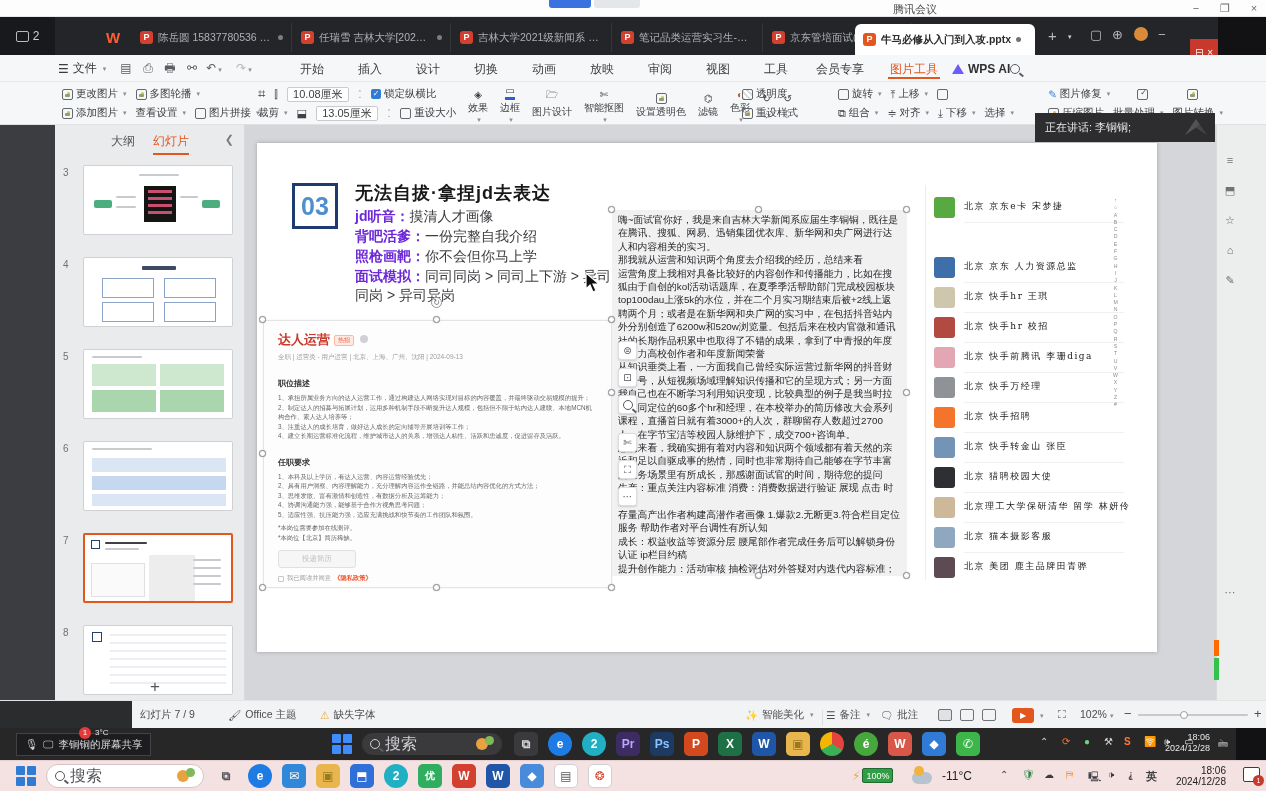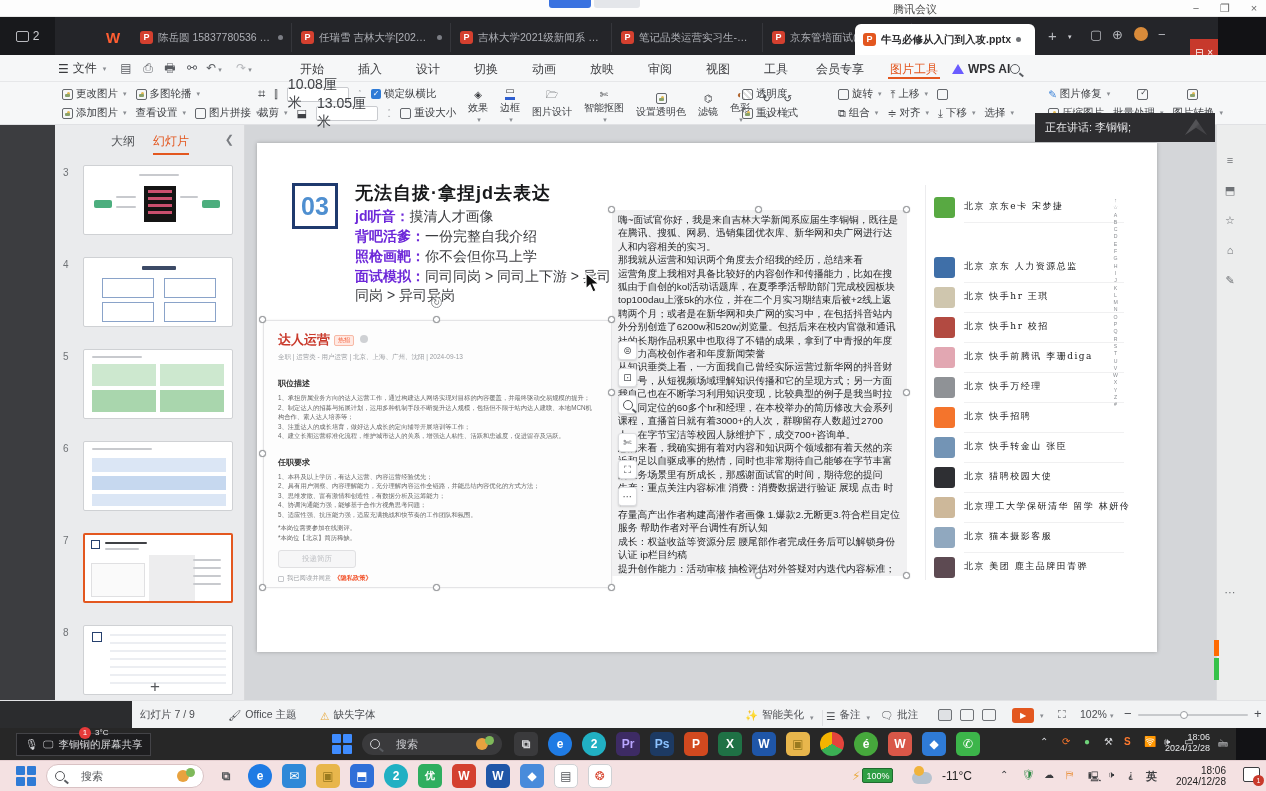--- a/index.html
+++ b/index.html
@@ -50,7 +50,7 @@
 #ribbon{left:0;top:82px;width:1266px;height:43px;background:#f6f7f8;border-bottom:1px solid #e0e1e4}
 .rrow{position:absolute;height:18px;display:flex;align-items:center;gap:9px;font-size:10.5px;color:#3f4145}
 .rit{display:flex;align-items:center;gap:3px;white-space:nowrap}
-.sizebox{width:62px;height:15px;border:1px solid #c9cbcf;background:#fff;border-radius:2px;font-size:14px;color:#3f4145;display:flex;align-items:center;justify-content:center}
+.sizebox{width:62px;height:15px;border:1px solid #c9cbcf;background:#fff;border-radius:2px;font-size:11px;color:#3f4145;display:flex;align-items:center;justify-content:center}
 .spin{display:inline-flex;flex-direction:column;font-size:5px;color:#7c7f84;line-height:4px}
 .chk{width:10px;height:10px;background:#2f7bd6;border-radius:2px;color:#fff;font-size:8px;line-height:10px;text-align:center}
 .g3item{display:flex;flex-direction:column;align-items:center;gap:1px;font-size:10px;color:#3f4145;white-space:nowrap}

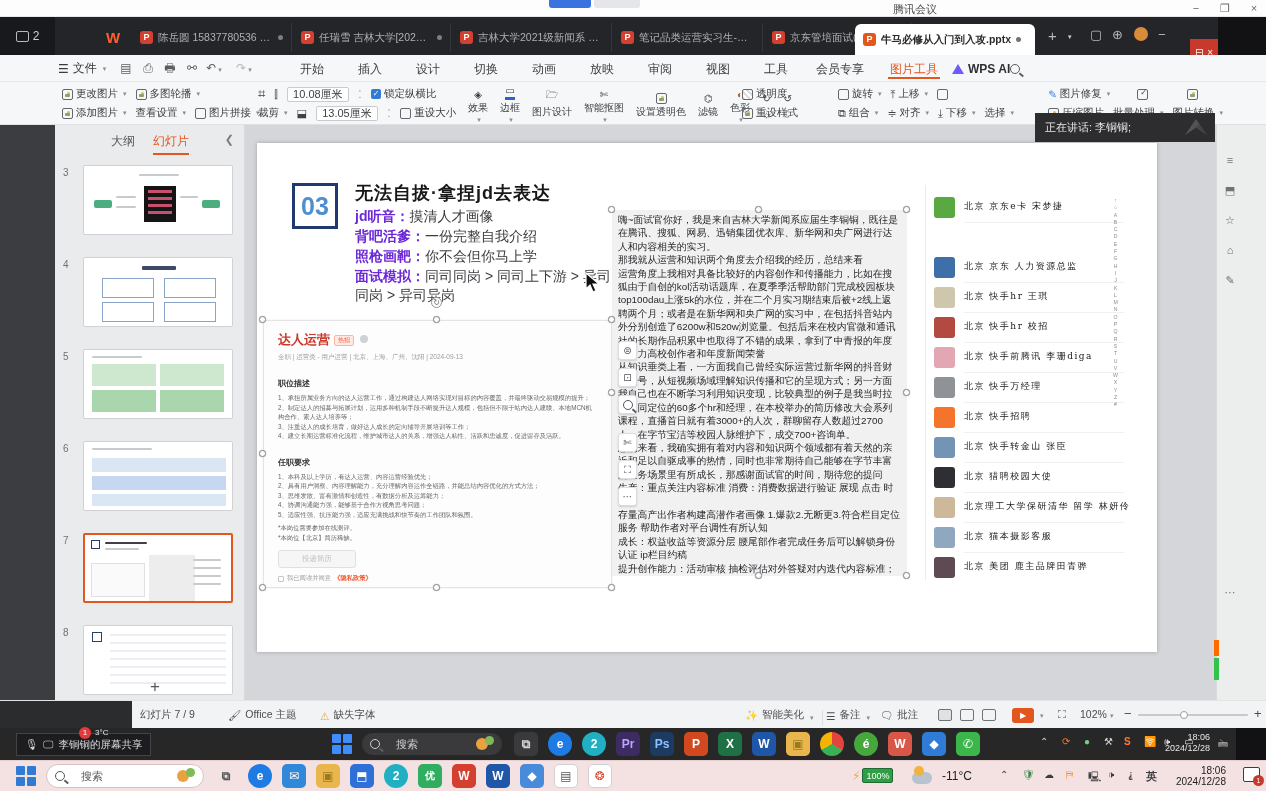--- a/index.html
+++ b/index.html
@@ -110,7 +110,7 @@
 
 #statusbar{left:0;top:700px;width:1266px;height:28px;background:#f2f3f4;border-top:1px solid #e2e3e5;font-size:10.5px;color:#4a4c50}
 #statusdark{position:absolute;left:0;top:0;width:132px;height:28px;background:#2b2c2e}
-.sbit{display:flex;align-items:flex-end;gap:4px;white-space:nowrap}
+.sbit{display:flex;align-items:center;gap:4px;white-space:nowrap}
 .viewic{width:14px;height:12px;border:1px solid #6f7276;border-radius:2px}
 #playbtn{width:22px;height:15px;background:#e3571f;border-radius:3px;color:#fff;font-size:8px;display:flex;align-items:center;justify-content:center}
 #zoomtrack{width:110px;height:2px;background:#c7c9cc;position:relative;border-radius:1px}

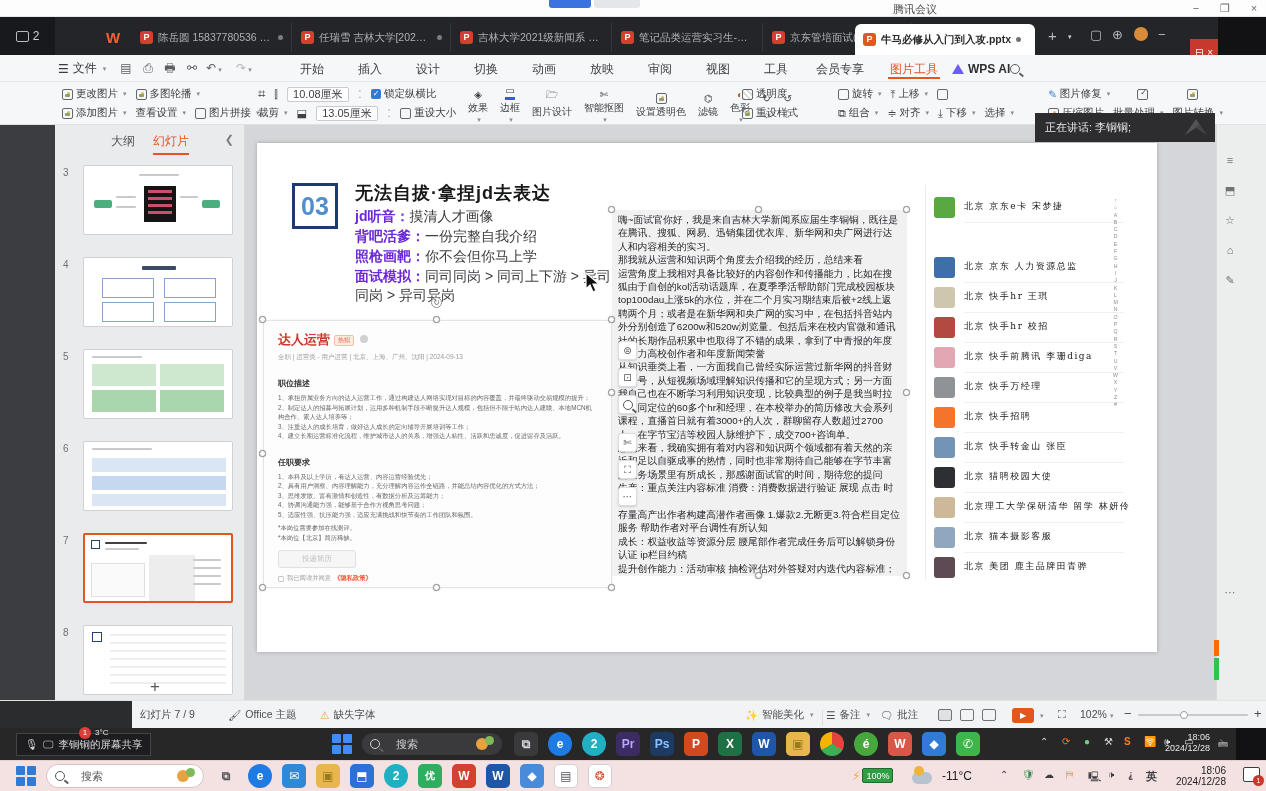--- a/index.html
+++ b/index.html
@@ -124,7 +124,7 @@
 .apico.act{box-shadow:inset 0 0 0 20px rgba(255,255,255,.12)}
 .winlogo{display:grid;grid-template-columns:9px 9px;grid-template-rows:9px 9px;gap:2px}
 .winlogo i{background:#3f8cff;border-radius:1px}
-.searchpill{position:absolute;display:flex;align-items:center;gap:16px;border-radius:13px;font-size:11px}
+.searchpill{position:absolute;display:flex;align-items:center;gap:5px;border-radius:13px;font-size:16px}
 .sticker{width:18px;height:16px;position:relative}
 .sticker::before{content:"";position:absolute;left:0;top:2px;width:12px;height:12px;border-radius:50%;background:#e8a23f}
 .sticker::after{content:"";position:absolute;right:0;top:0;width:9px;height:9px;border-radius:50%;background:#7fb95a}

